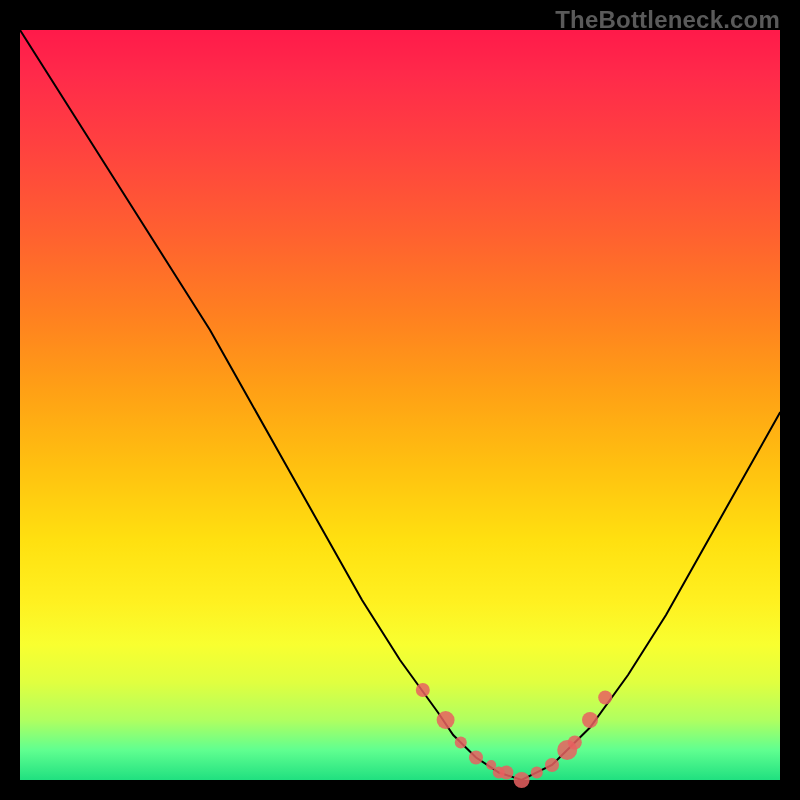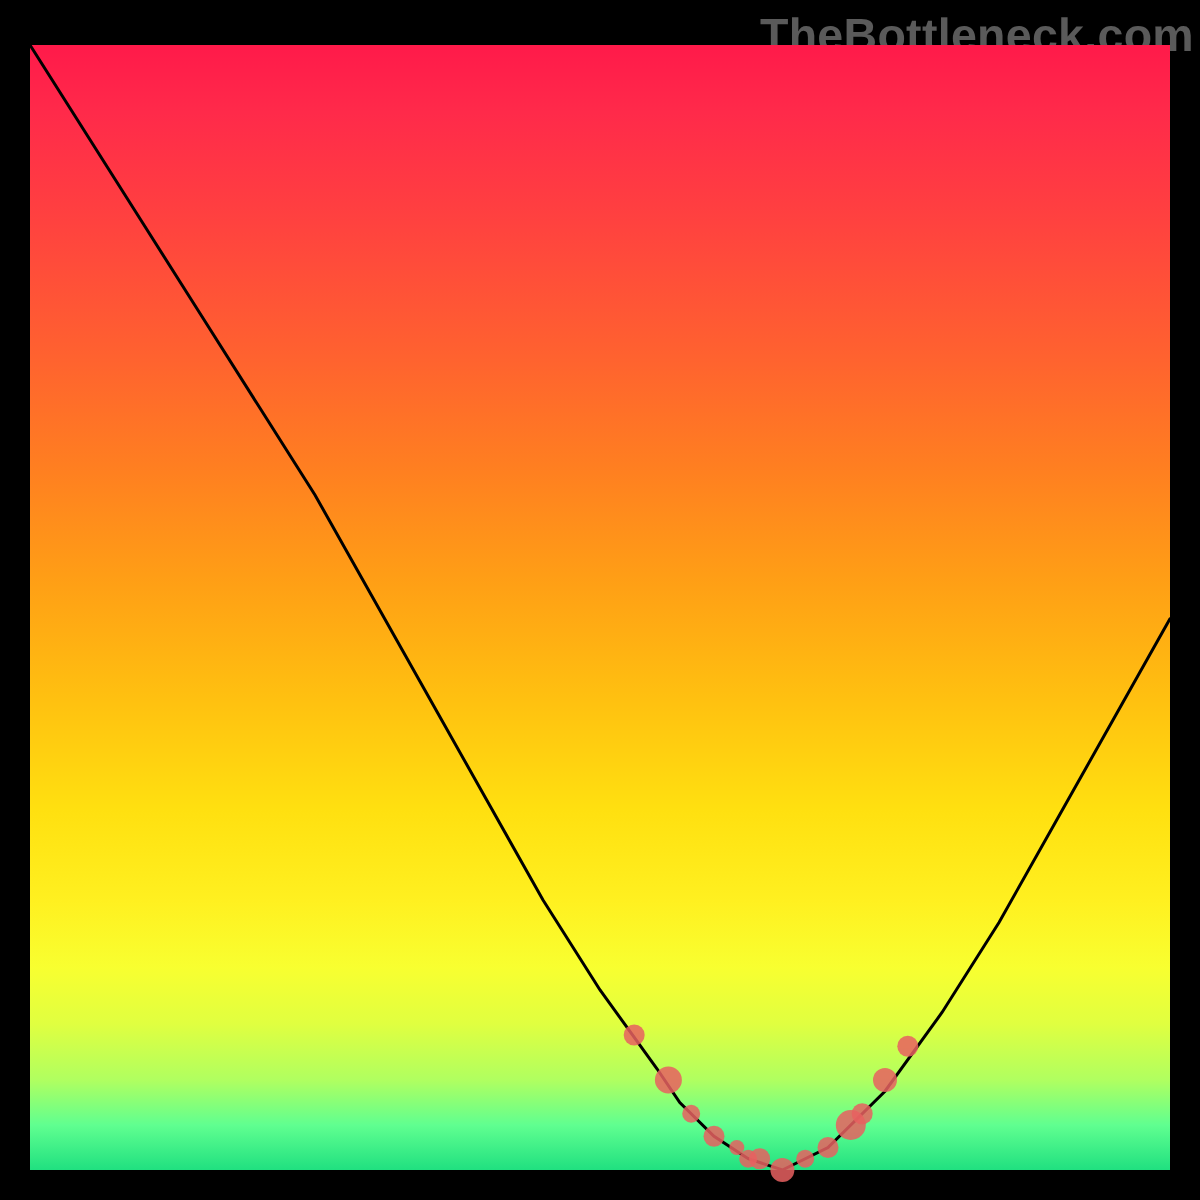--- a/index.html
+++ b/index.html
@@ -36,9 +36,9 @@
   .watermark {
     position: absolute;
     top: 6px;
-    right: 4px;
+    right: 20px;
     font-family: Arial, sans-serif;
-    font-size: 31px;
+    font-size: 24px;
     font-weight: bold;
     color: #5a5a5a;
     letter-spacing: 0.2px;

